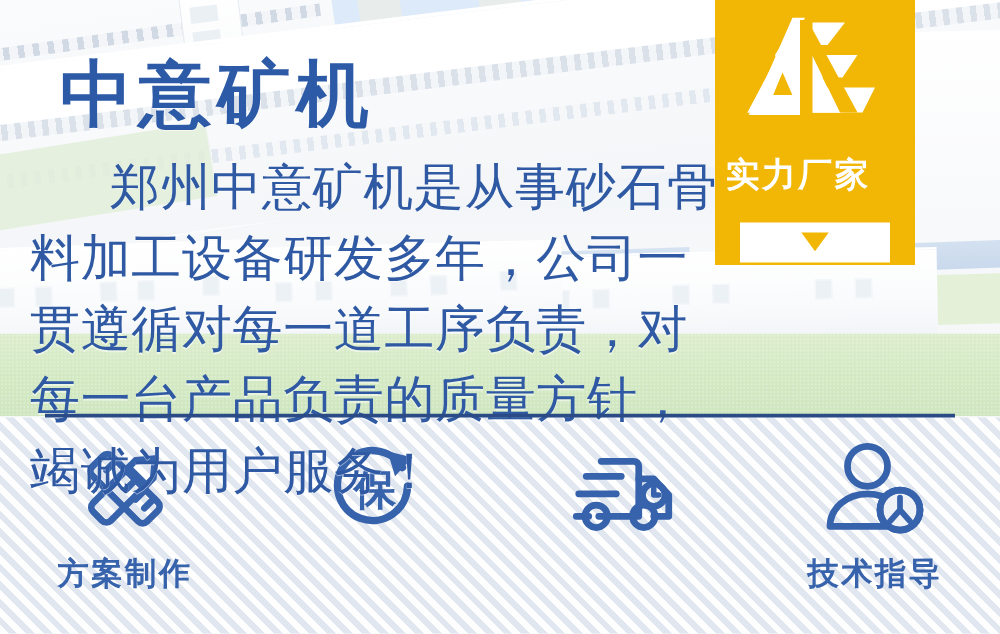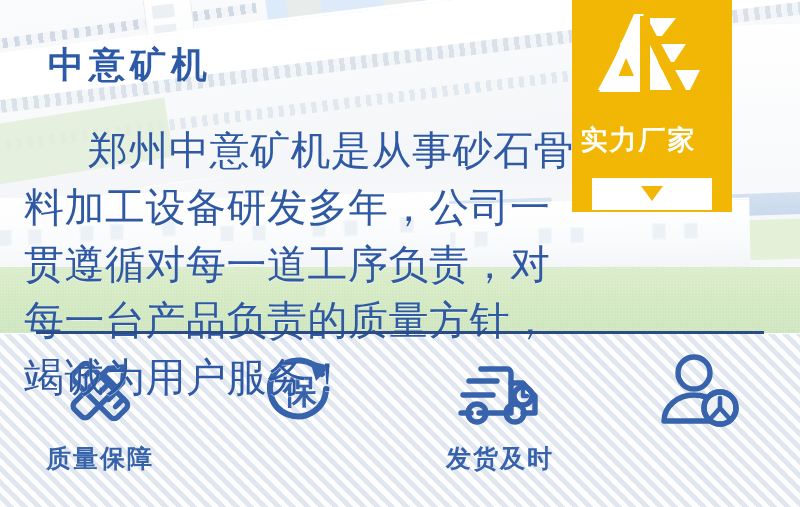--- a/index.html
+++ b/index.html
@@ -90,7 +90,7 @@
   
   .title{
     position:absolute; left:48px; top:47px; z-index:6;
-    font-size:36px; line-height:1; font-weight:bold; color:#2c5aa6;
+    font-size:58px; line-height:1; font-weight:bold; color:#2c5aa6;
     letter-spacing:5px; text-shadow:0 1px 0 rgba(255,255,255,.55);
   }
   .body-copy{

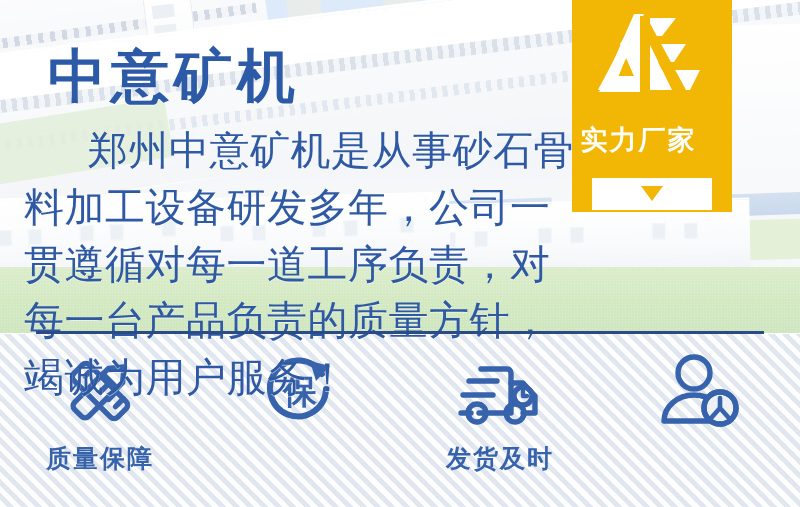--- a/index.html
+++ b/index.html
@@ -252,7 +252,7 @@
             </g>
           </svg>
         </div>
-        <div class="feat-label">质量保障</div>
+        <div class="feat-label">方案制作</div>
       </div>
 
       <div class="feat">

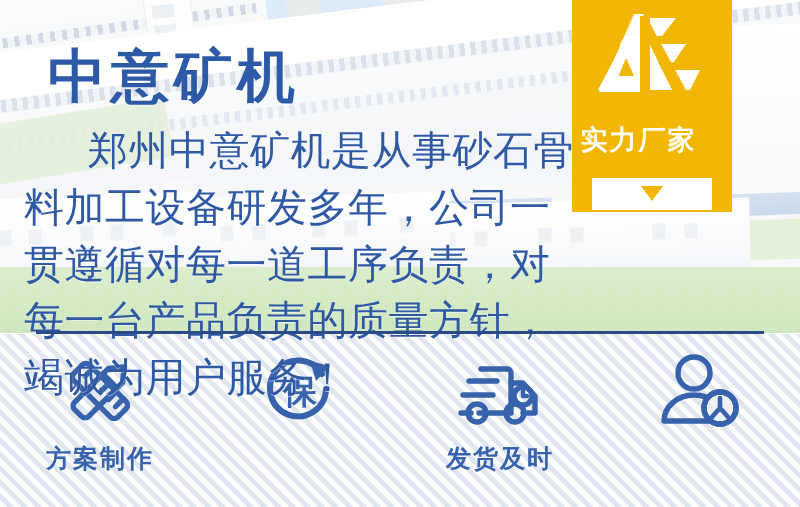--- a/index.html
+++ b/index.html
@@ -279,7 +279,6 @@
             <path d="M66 40 V45 H70" stroke-width="4.4"></path>
           </svg>
         </div>
-        <div class="feat-label">发货及时</div>
       </div>
 
       <div class="feat">

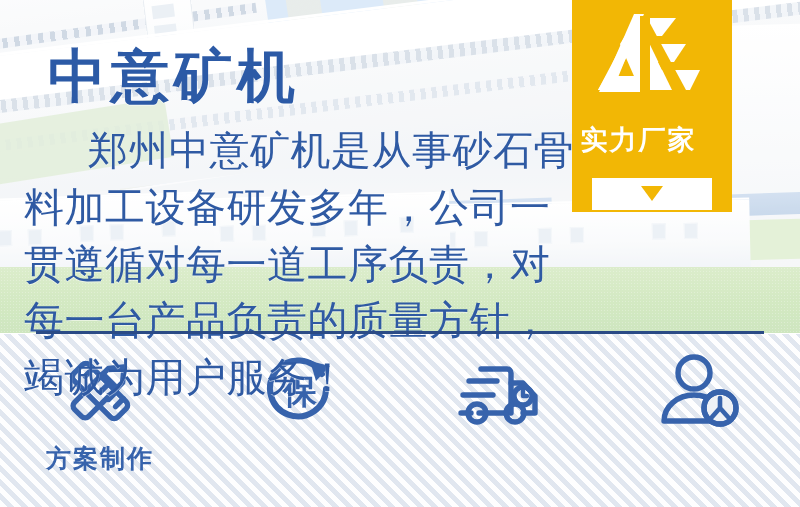--- a/index.html
+++ b/index.html
@@ -291,6 +291,7 @@
             <path d="M62 47 V57 M62 57 L54 66 M62 57 L70 66" stroke-width="4.6"></path>
           </svg>
         </div>
+        <div class="feat-label">技术指导</div>
       </div>
 
     </div>

